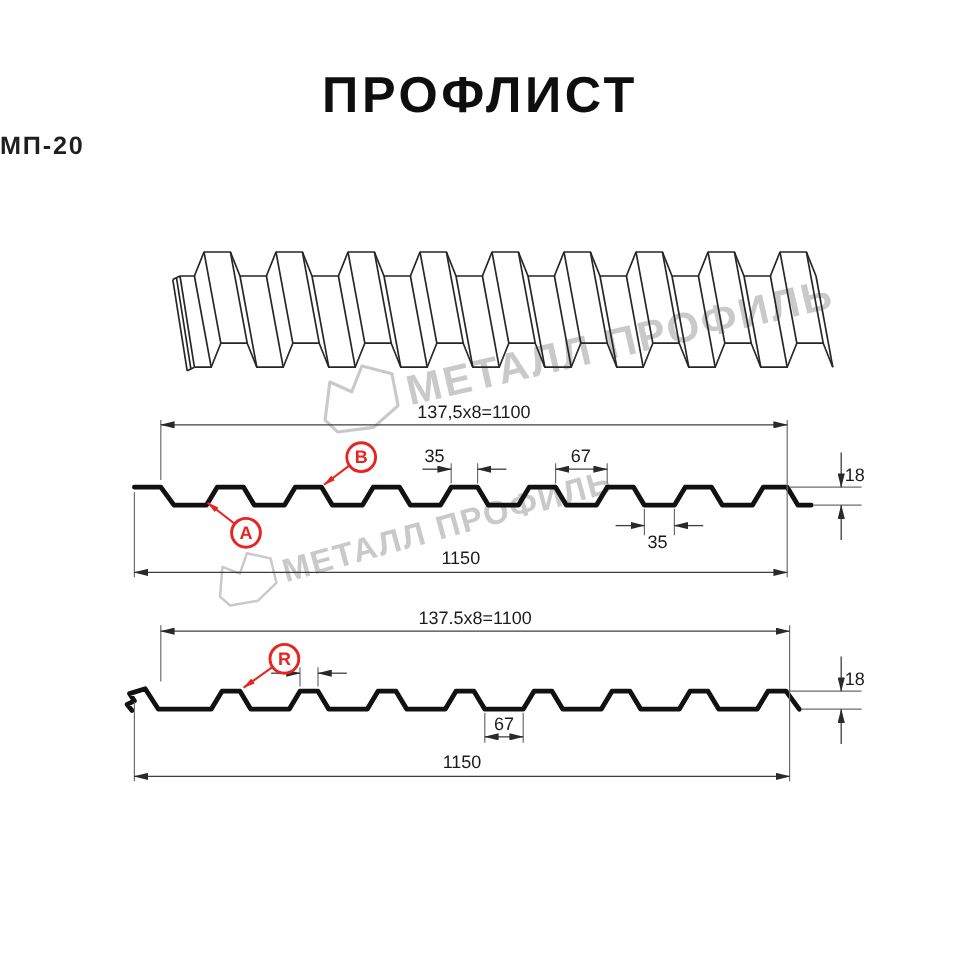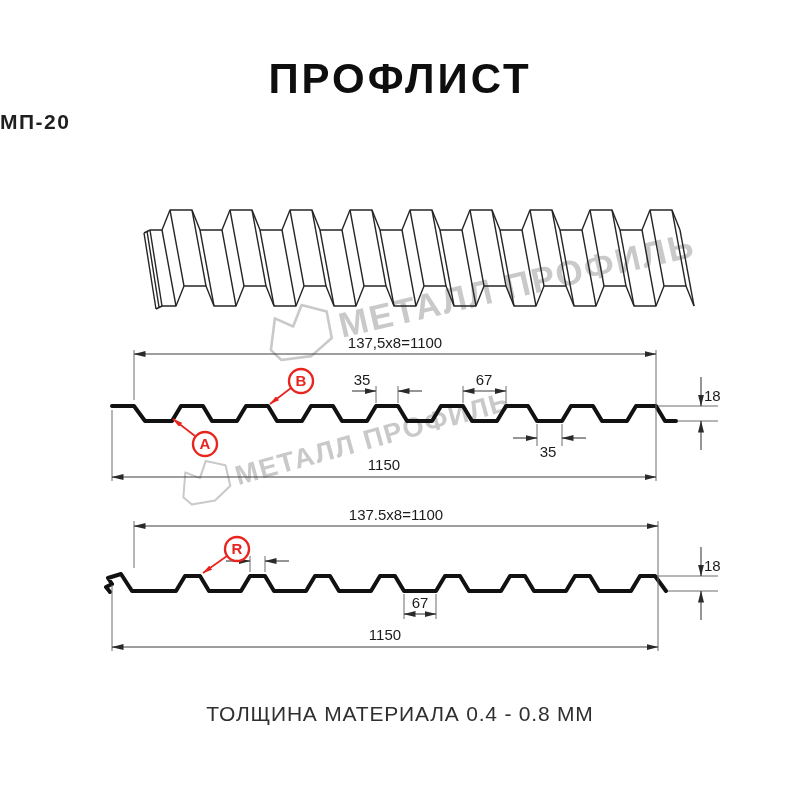--- a/index.html
+++ b/index.html
@@ -147,7 +147,6 @@
     </g>
   </svg>
 
-  <div class="page-footer">ТОЛЩИНА МАТЕРИАЛА 0.4 - 0.8 ММ</div>
 </div>
 
 </body></html>

